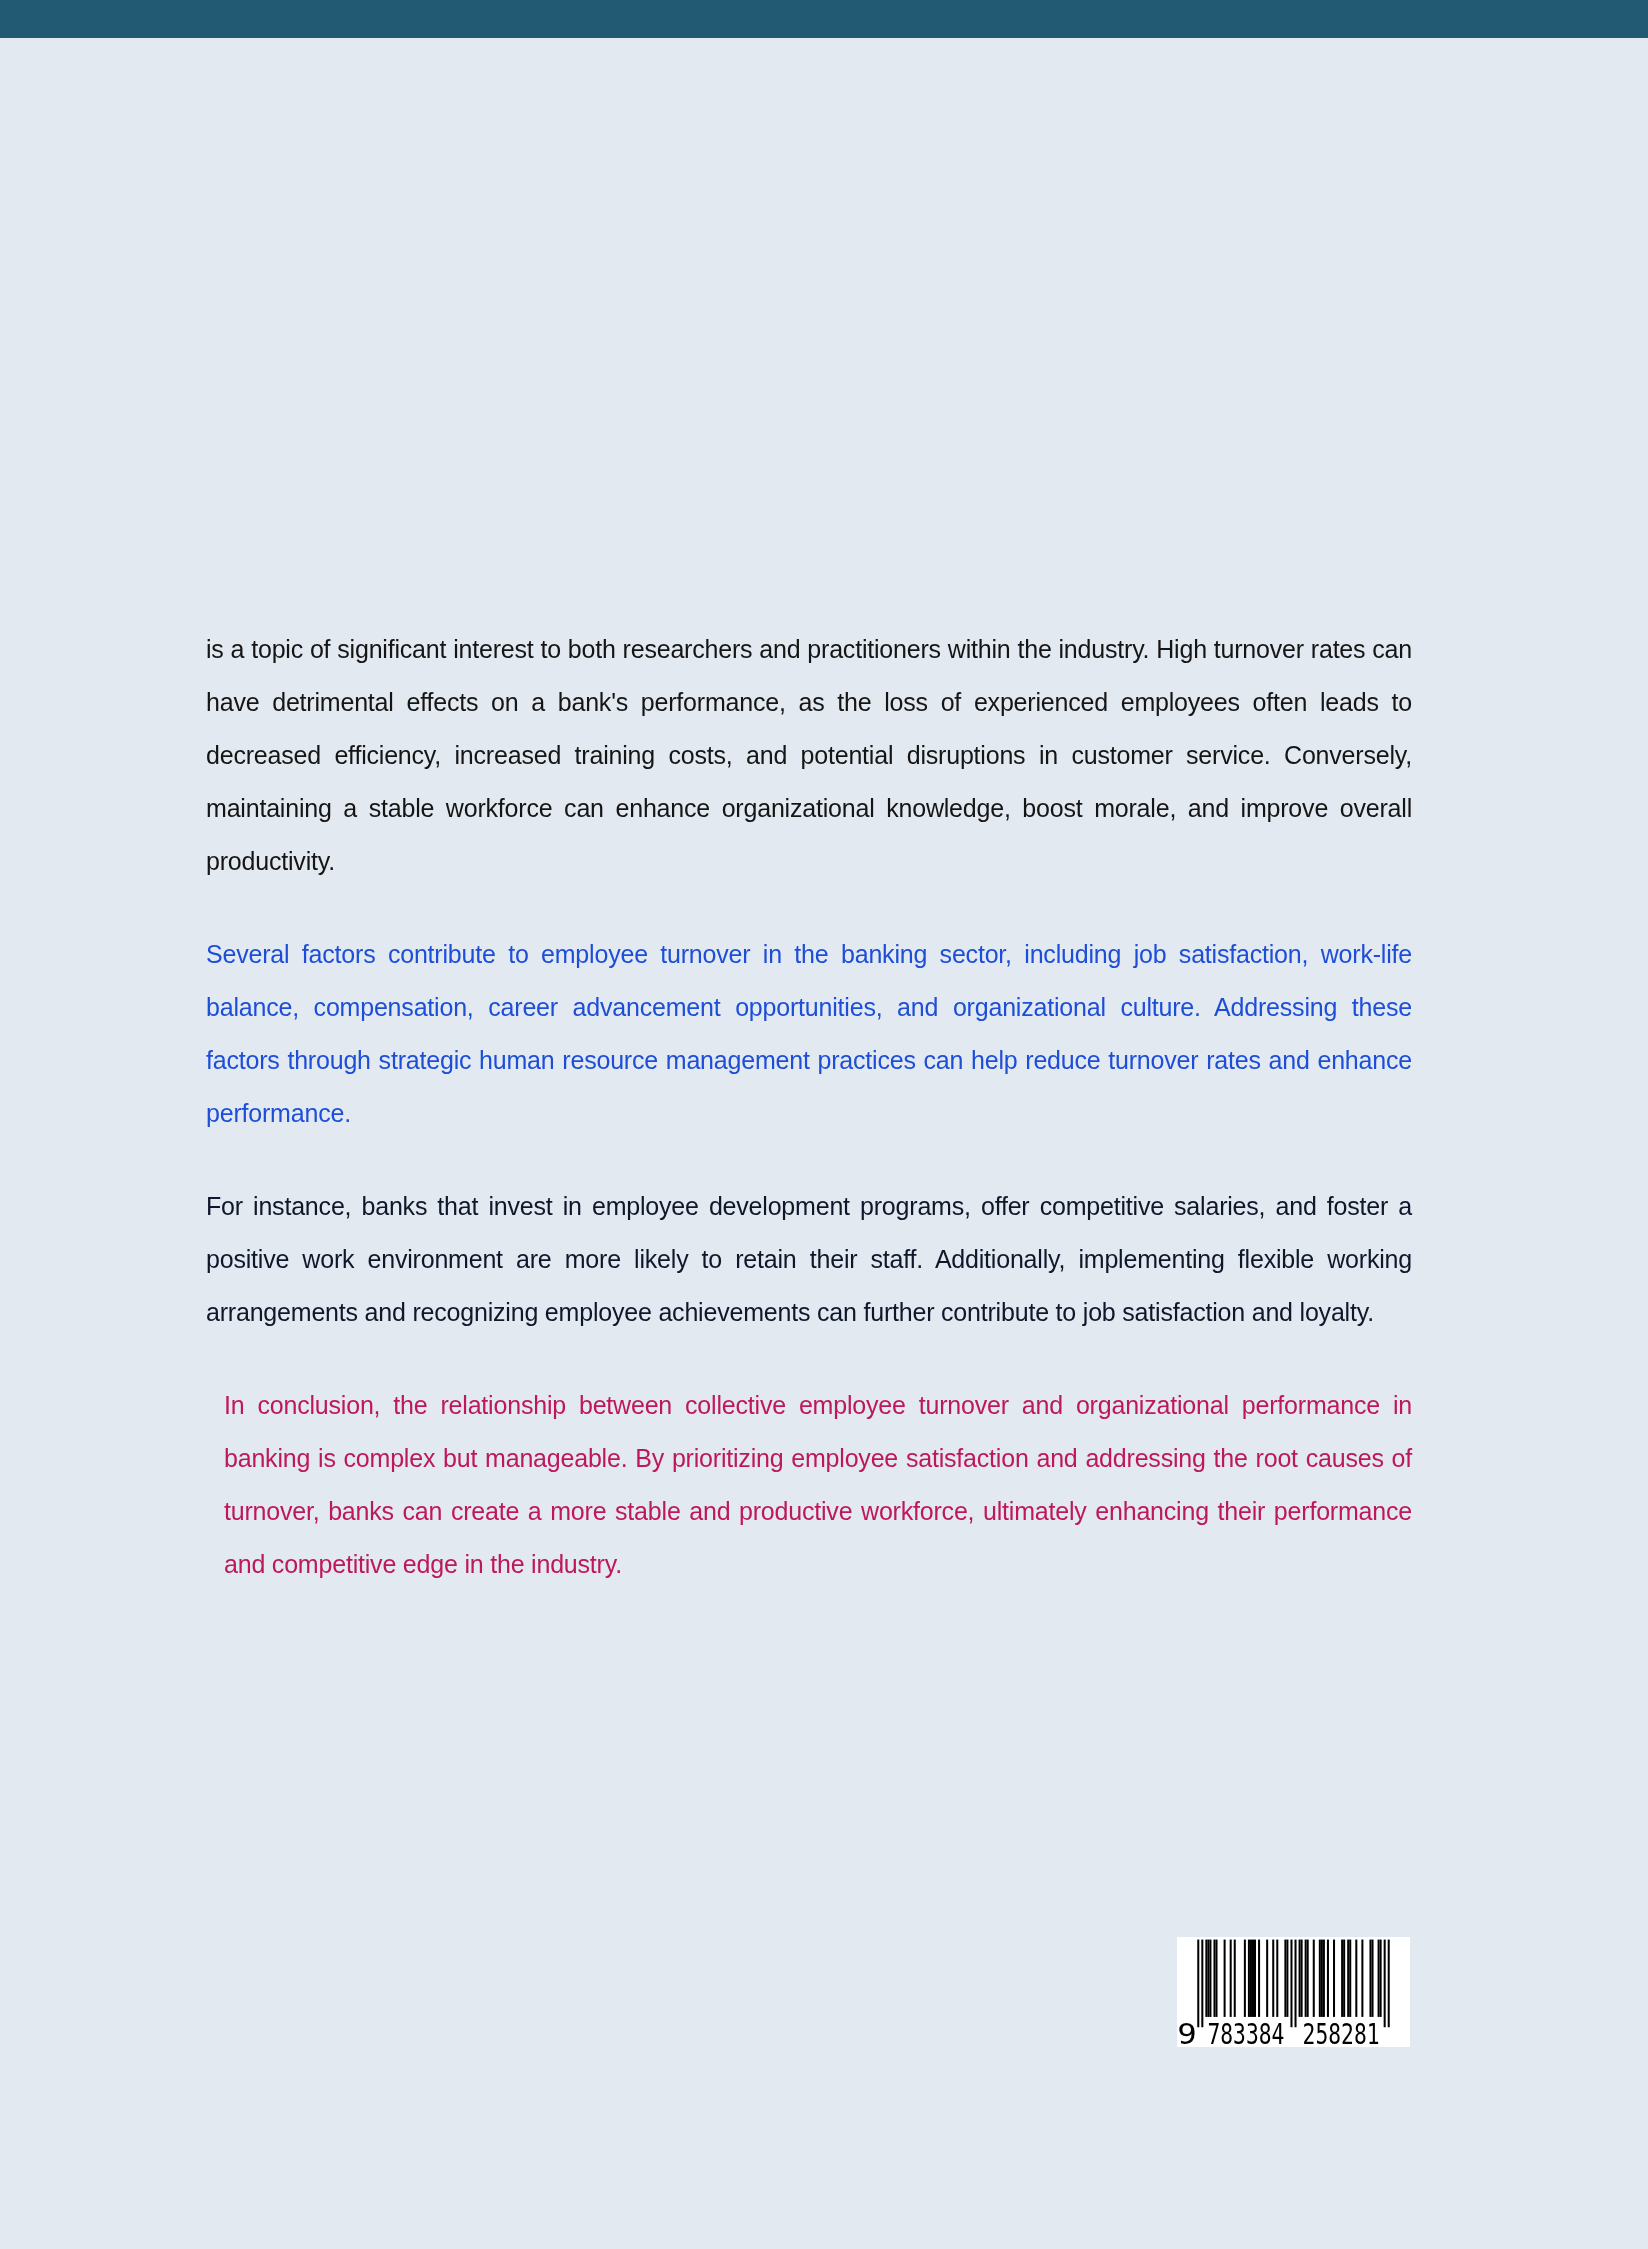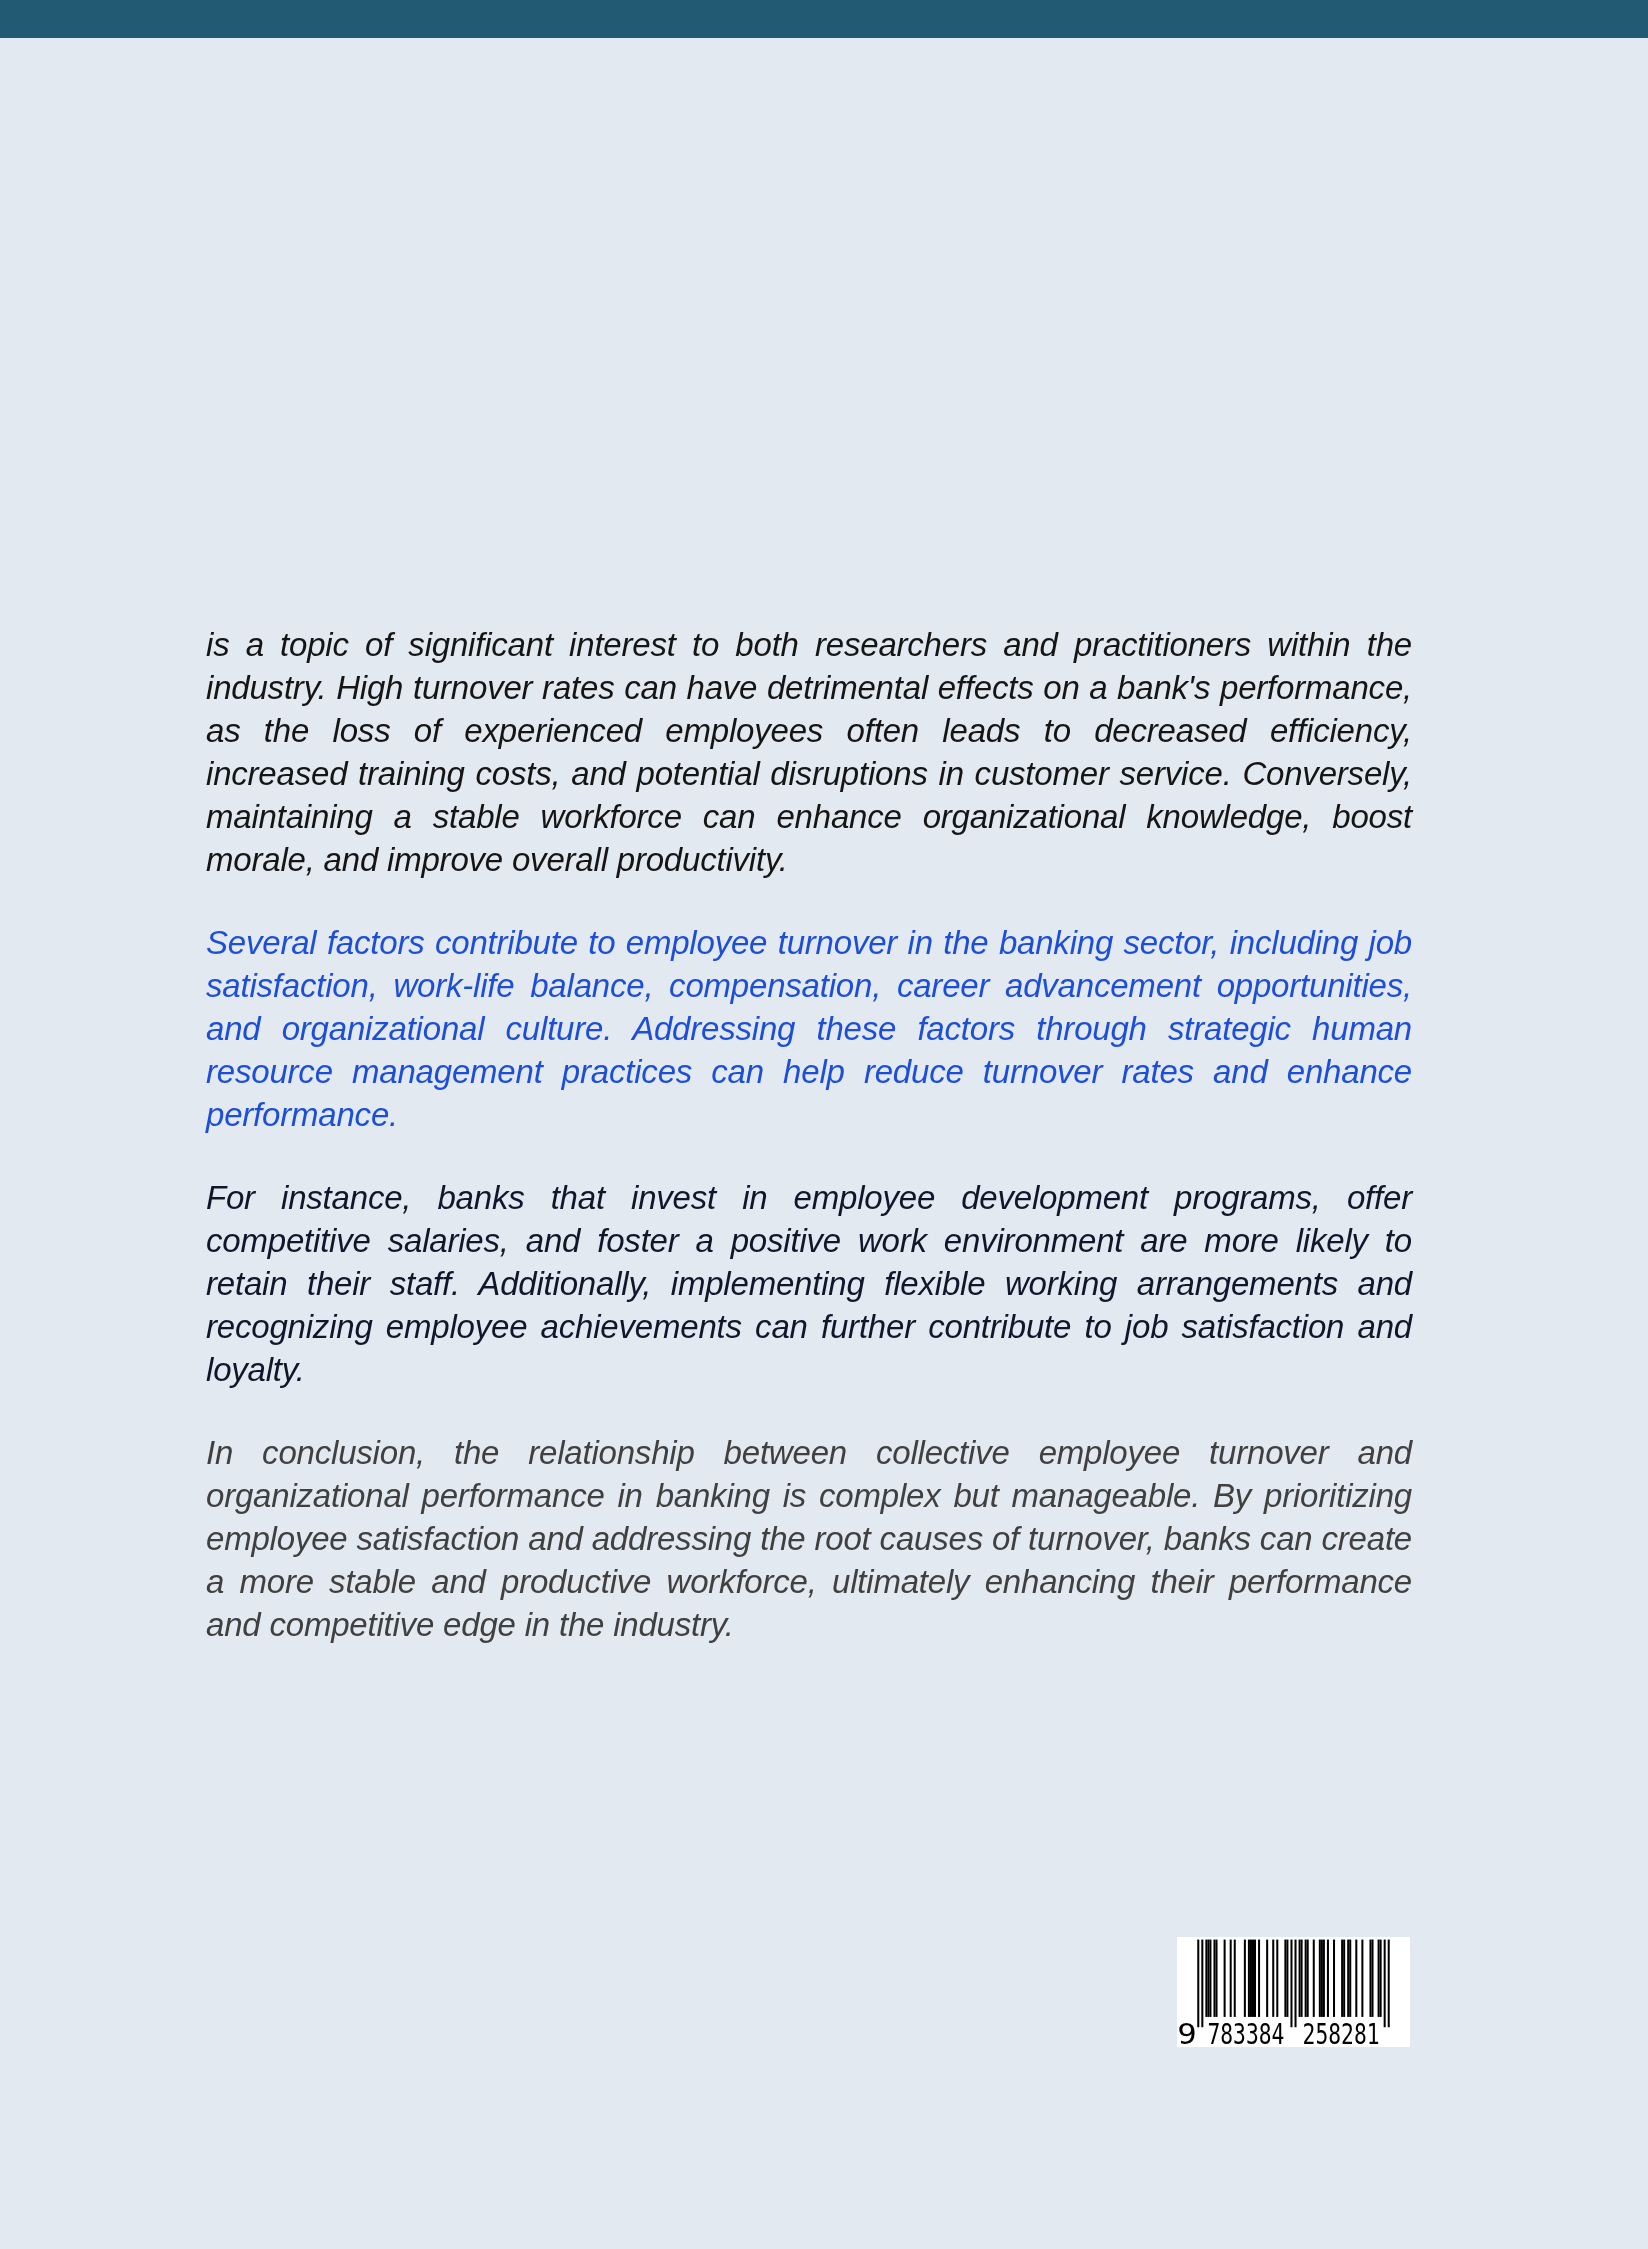--- a/index.html
+++ b/index.html
@@ -30,12 +30,11 @@
 
   .content p {
     margin: 0 0 40px 0;
-    font-size: 33px;
-    line-height: 43px;
+    font-size: 25px;
+    line-height: 53px;
     letter-spacing: -0.2px;
     color: #151515;
     text-align: justify;
-    font-style: italic;
   }
 
   .barcode-box {

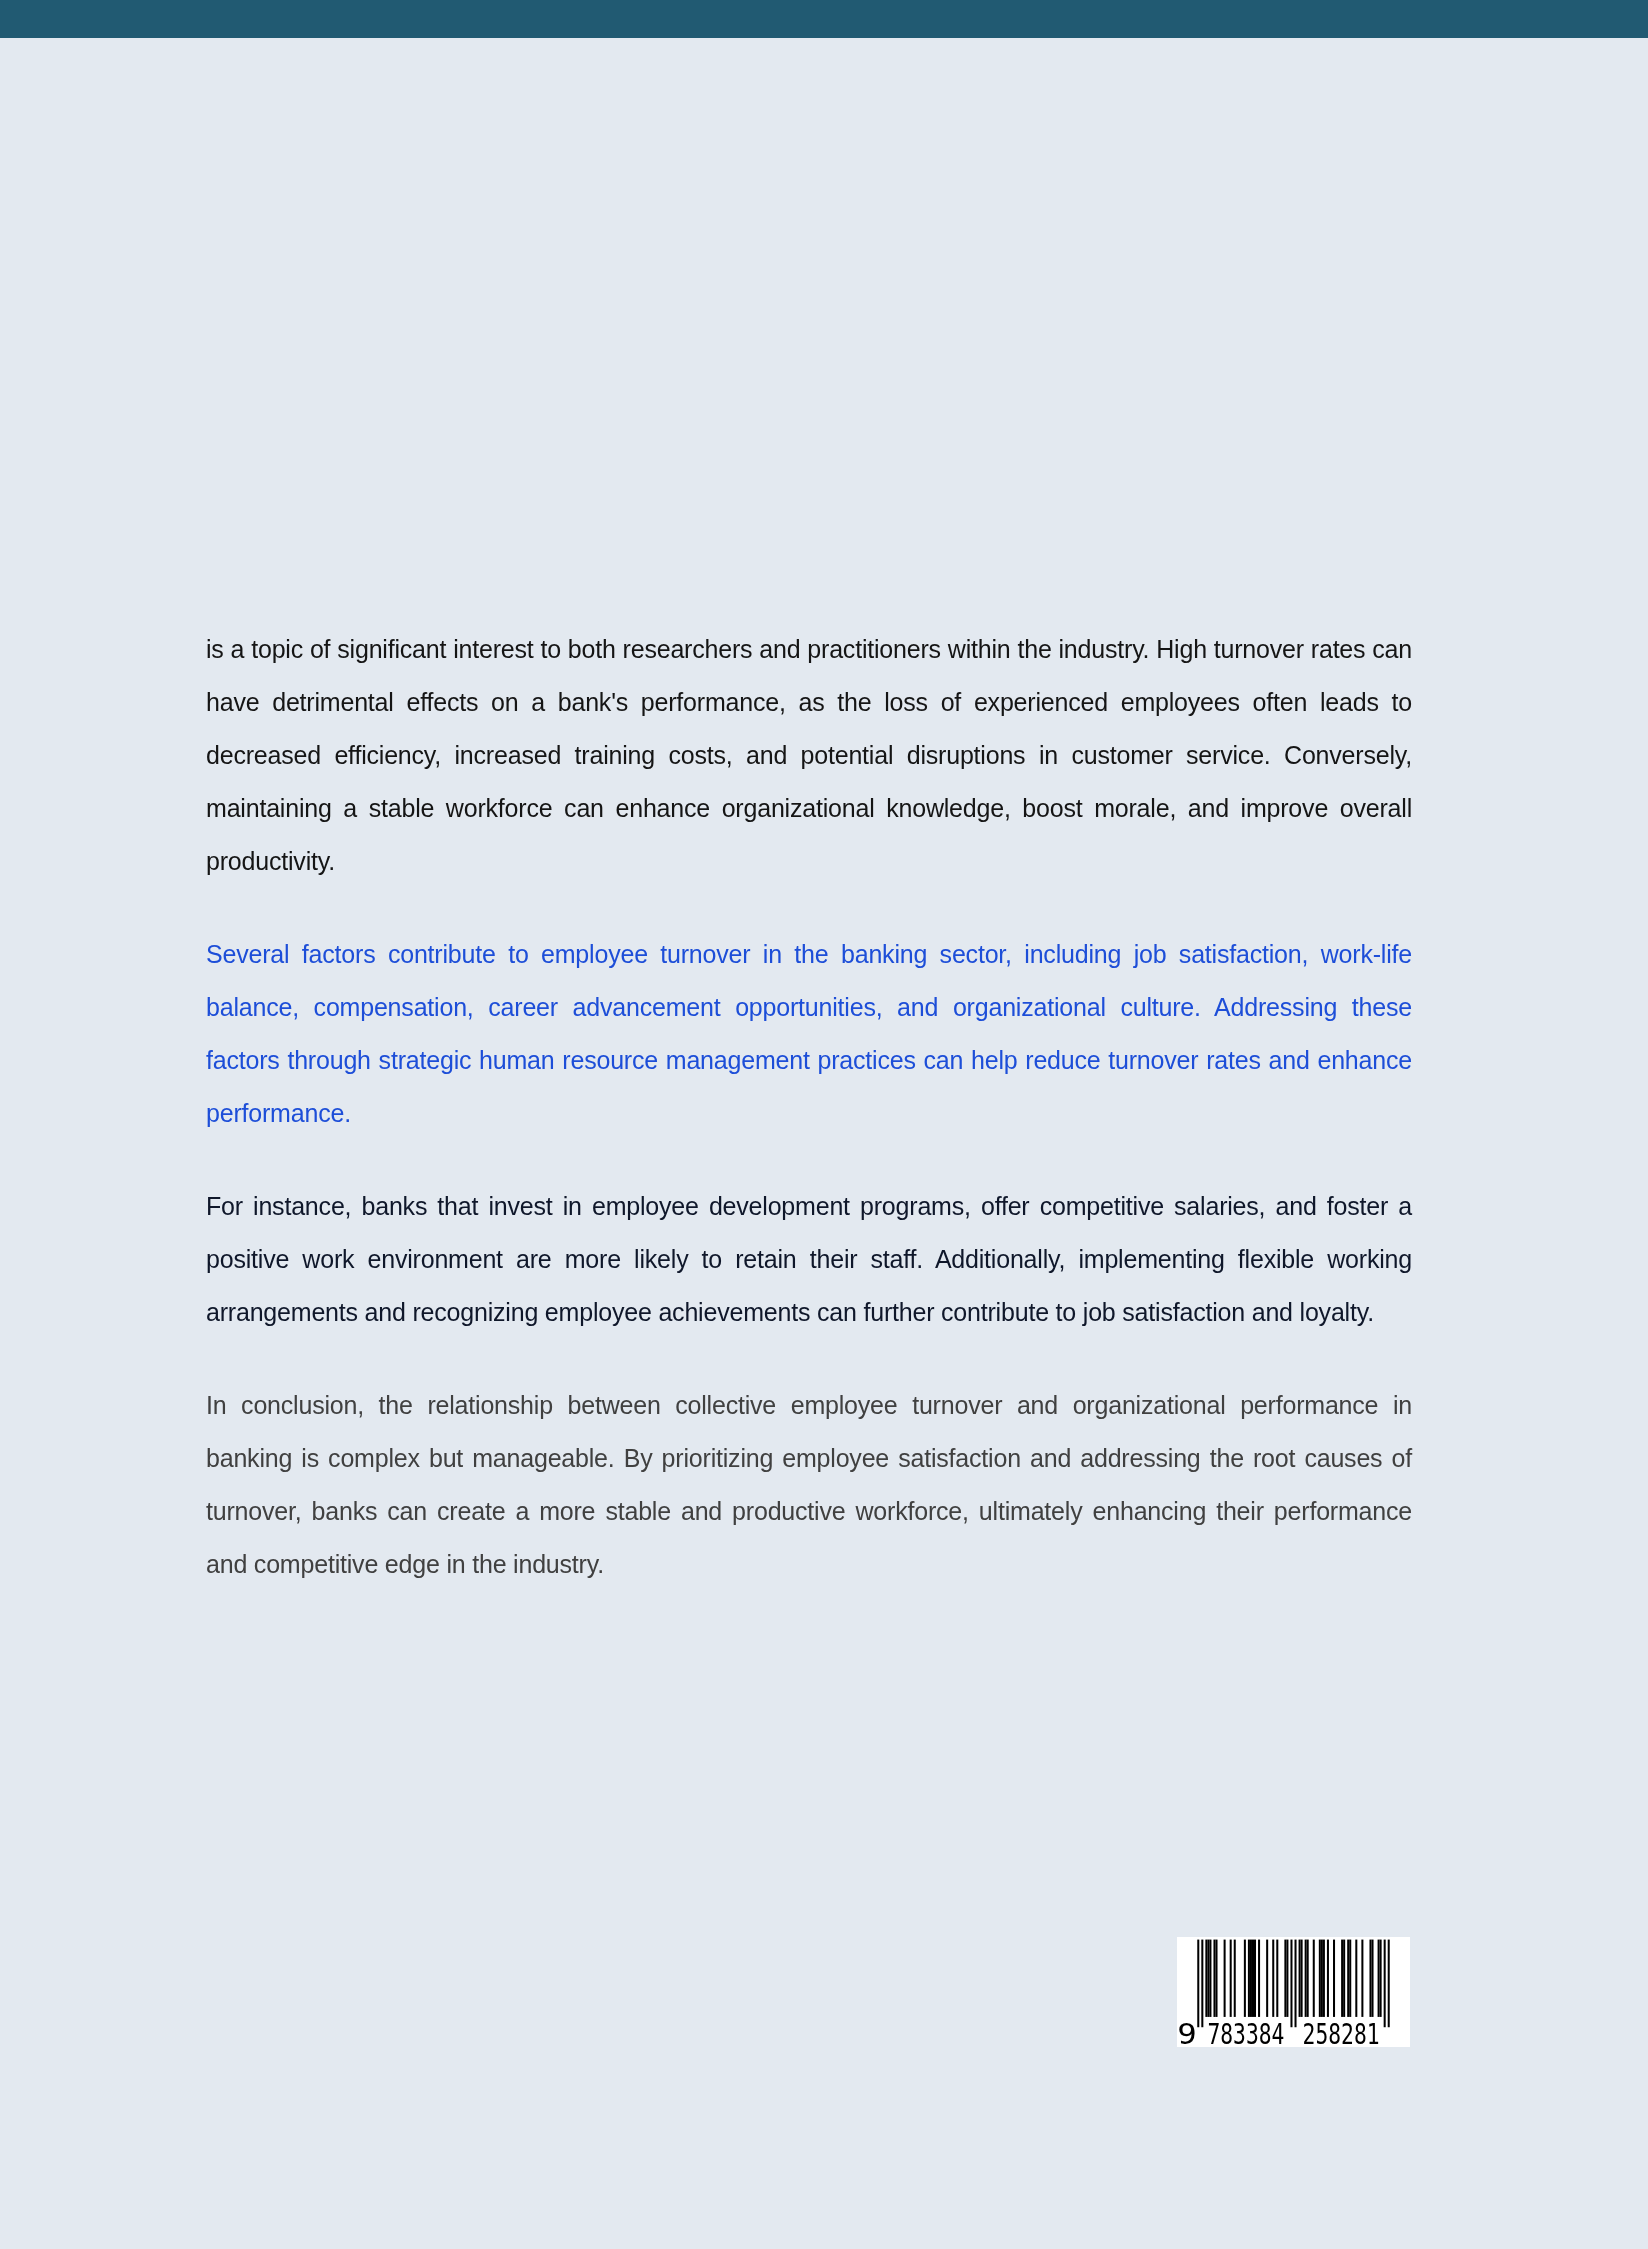--- a/index.html
+++ b/index.html
@@ -68,7 +68,7 @@
     <p style="color: rgb(21, 21, 21);">is a topic of significant interest to both researchers and practitioners within the industry. High turnover rates can have detrimental effects on a bank's performance, as the loss of experienced employees often leads to decreased efficiency, increased training costs, and potential disruptions in customer service. Conversely, maintaining a stable workforce can enhance organizational knowledge, boost morale, and improve overall productivity.</p>
     <p style="color: #1d4ed8;">Several factors contribute to employee turnover in the banking sector, including job satisfaction, work-life balance, compensation, career advancement opportunities, and organizational culture. Addressing these factors through strategic human resource management practices can help reduce turnover rates and enhance performance.</p>
     <p style="color: #0f172a;">For instance, banks that invest in employee development programs, offer competitive salaries, and foster a positive work environment are more likely to retain their staff. Additionally, implementing flexible working arrangements and recognizing employee achievements can further contribute to job satisfaction and loyalty.</p>
-    <p style="color: #404040;">In conclusion, the relationship between collective employee turnover and organizational performance in banking is complex but manageable. By prioritizing employee satisfaction and addressing the root causes of turnover, banks can create a more stable and productive workforce, ultimately enhancing their performance and competitive edge in the industry.</p>
+    <p style="color: #be185d; margin-left: 18px;">In conclusion, the relationship between collective employee turnover and organizational performance in banking is complex but manageable. By prioritizing employee satisfaction and addressing the root causes of turnover, banks can create a more stable and productive workforce, ultimately enhancing their performance and competitive edge in the industry.</p>
   </main>
 
   <div class="barcode-box">

